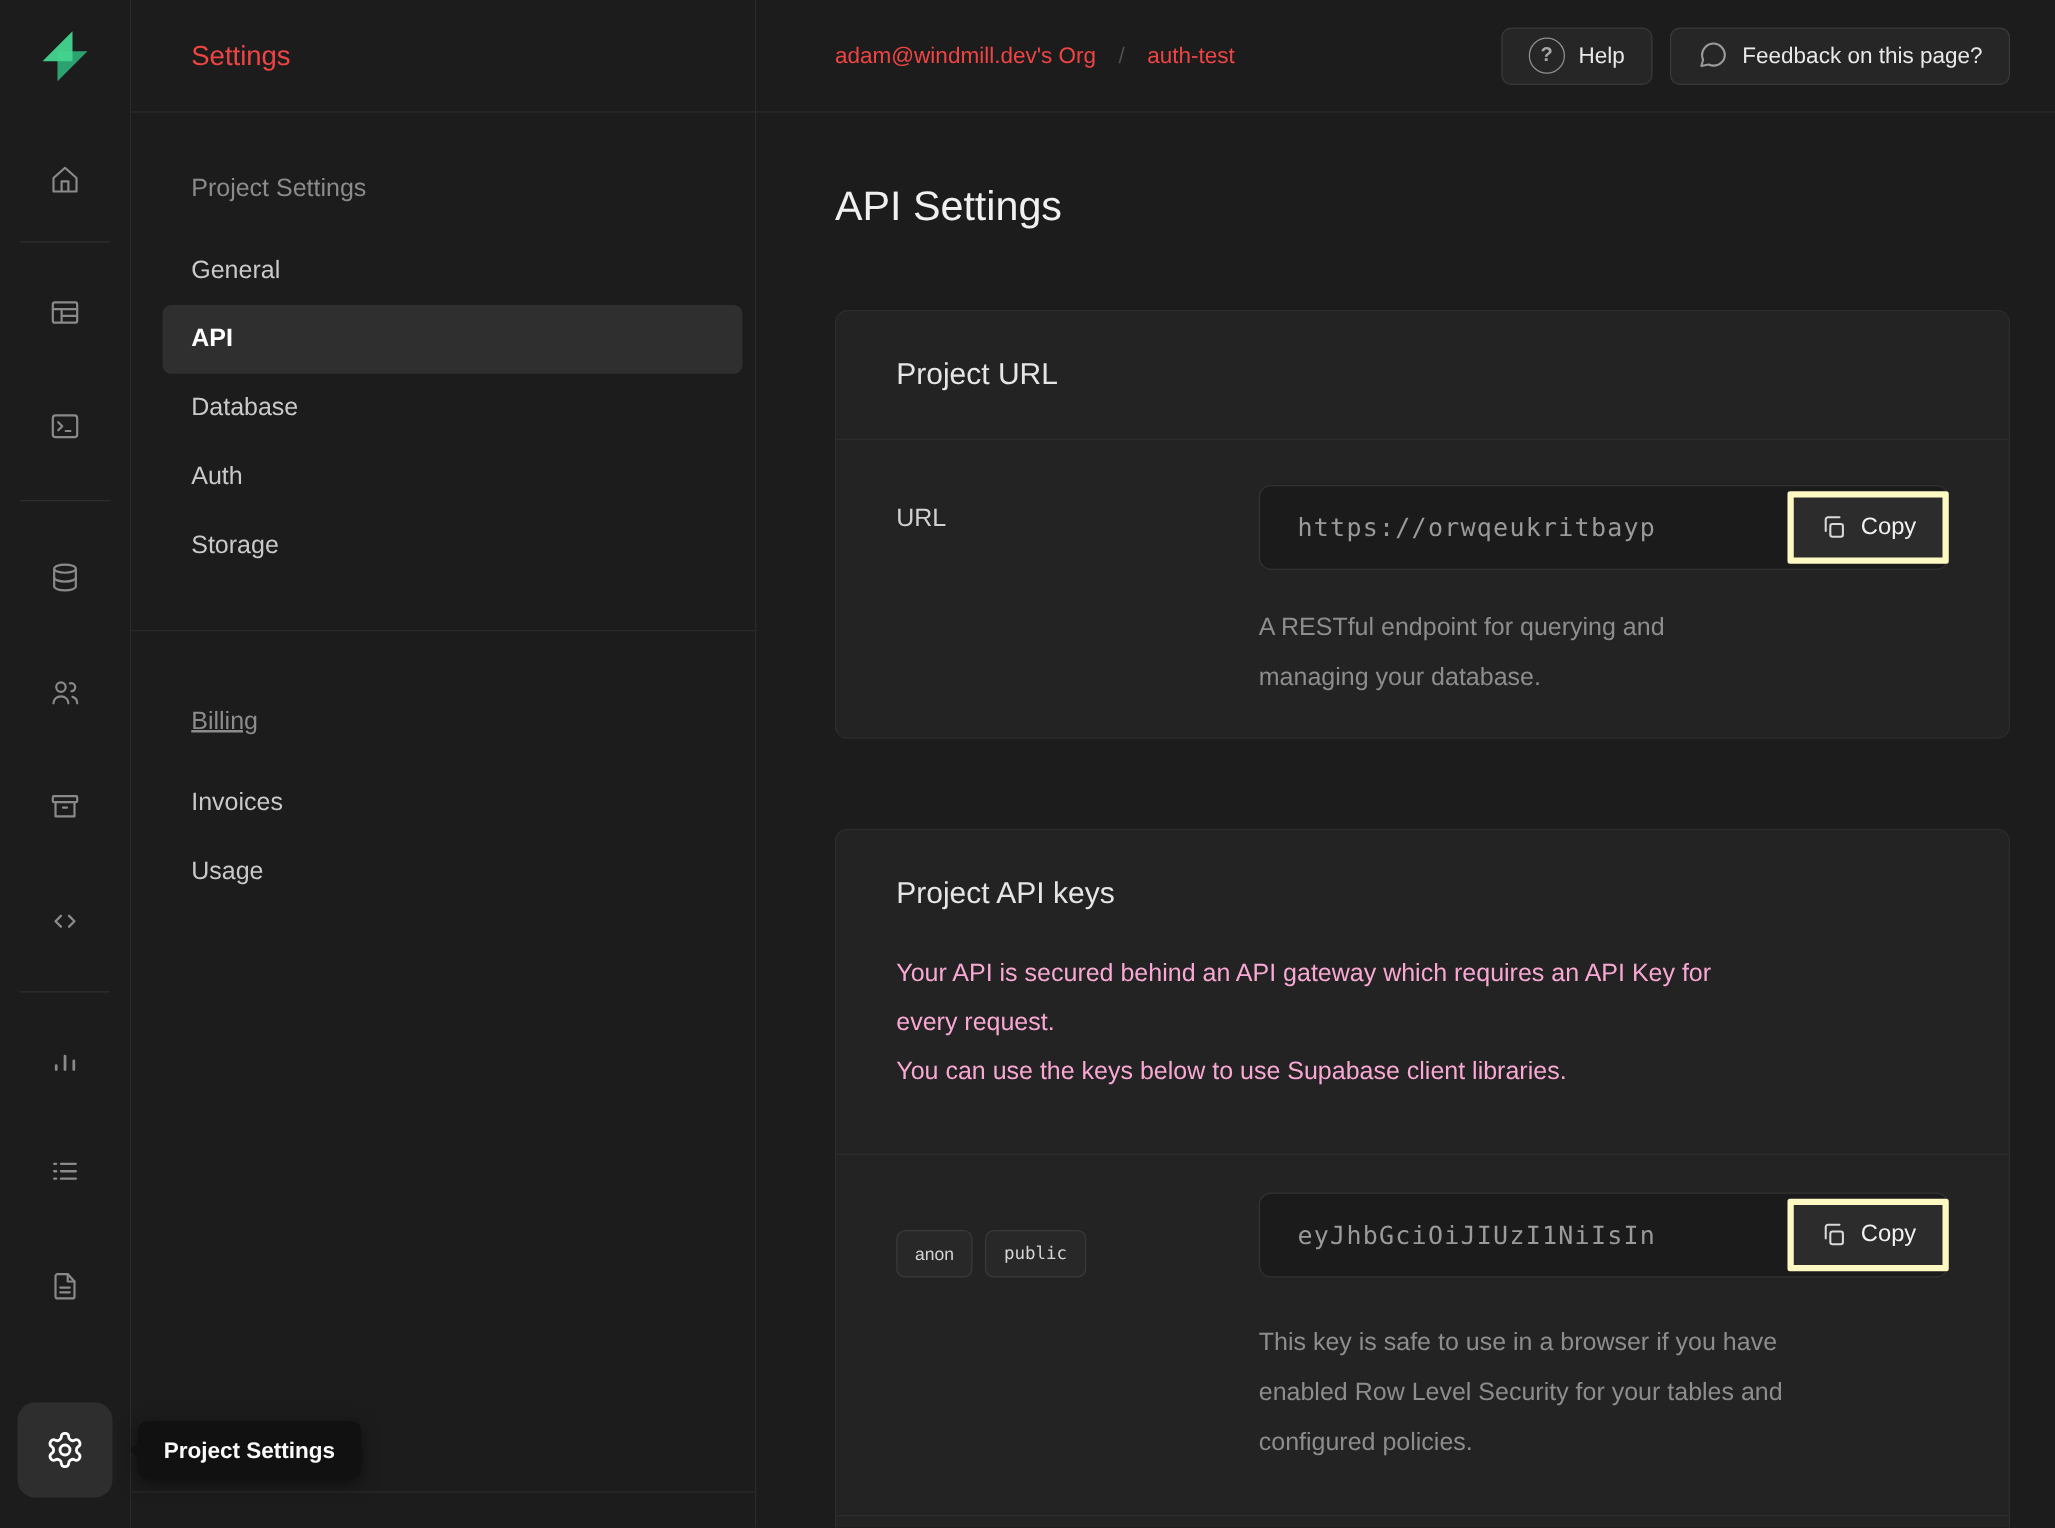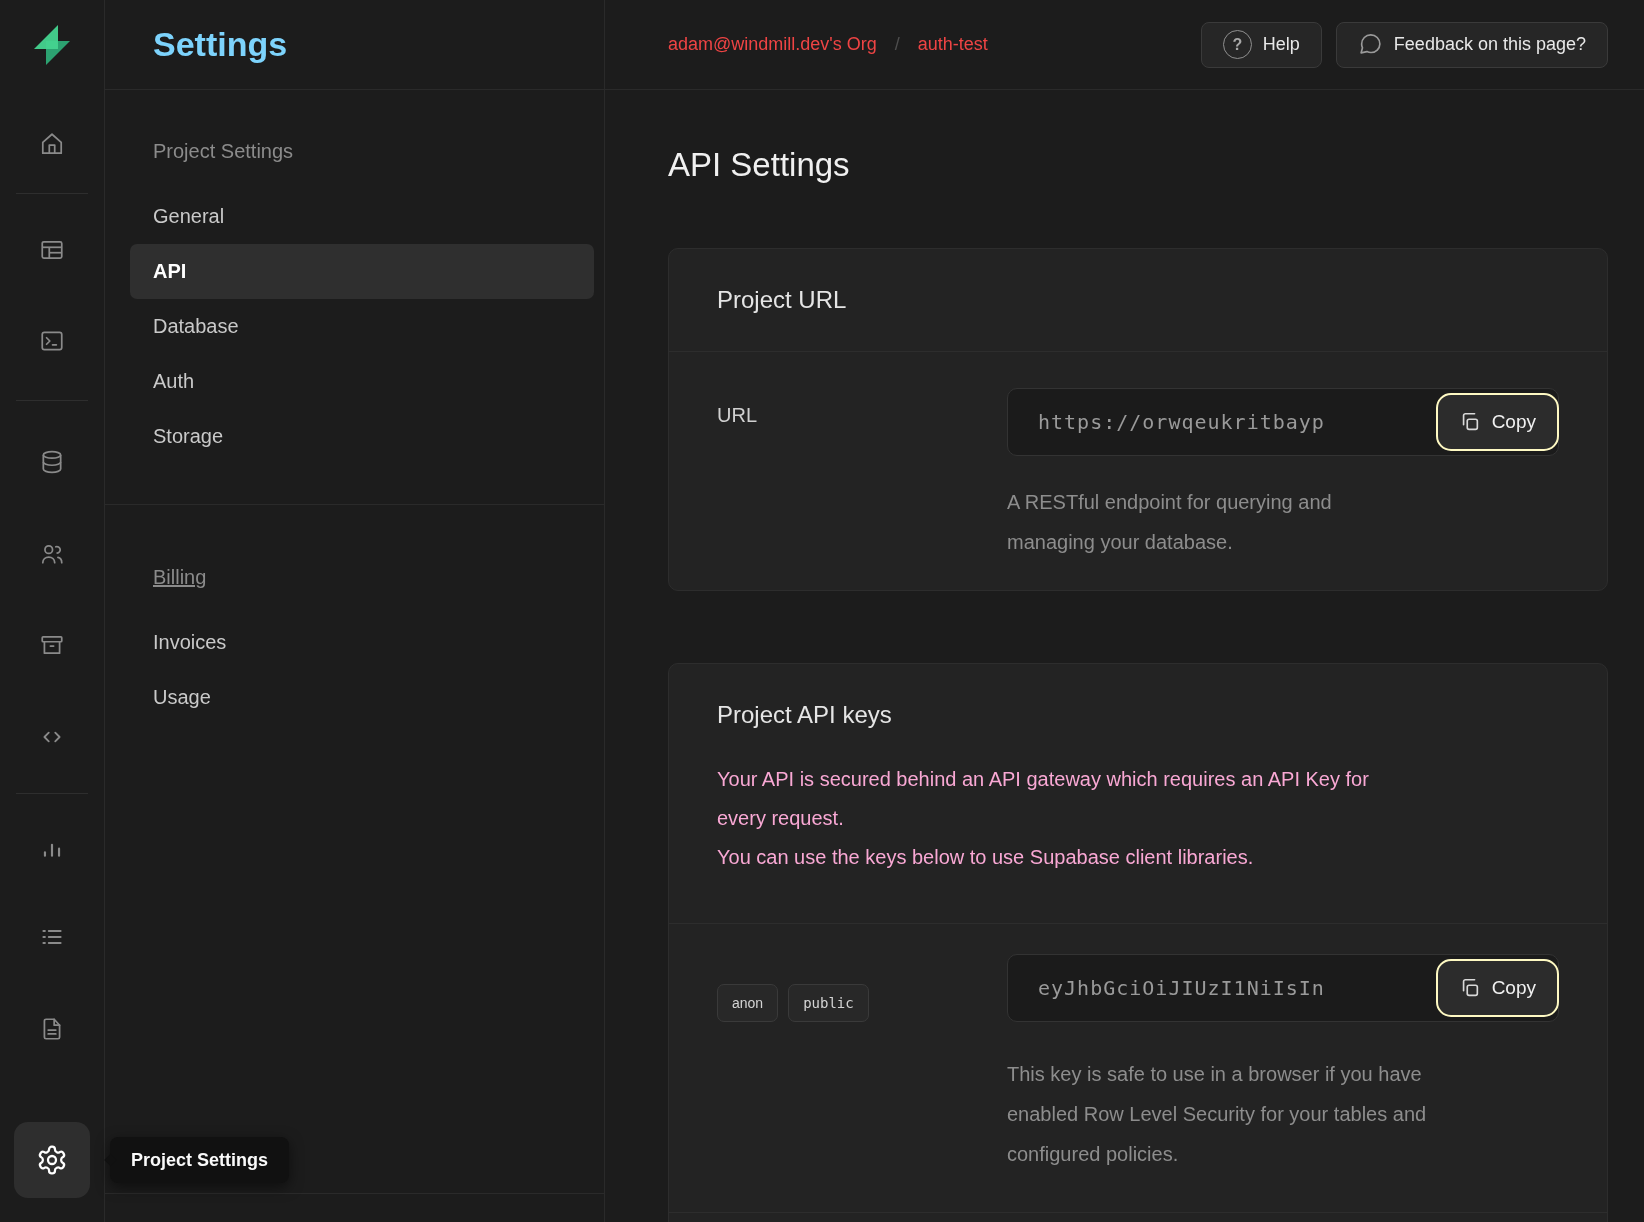--- a/index.html
+++ b/index.html
@@ -54,7 +54,7 @@
     height:90px; border-bottom:1px solid #2a2a2a; display:flex;
     align-items:center; padding-left:48px;
   }
-  .nav-title { font-size:34px; font-weight:700; color:#7dd3fc; }
+  .nav-title { font-size:22px; font-weight:400; color:#ef4444; }
   .nav-body { padding:50px 10px 0 25px; }
   .nav-heading { padding-left:23px; font-size:20px; color:#8b8b8b; margin-bottom:26px; }
   .nav-heading.billing { margin-top:61px;text-decoration:underline; }

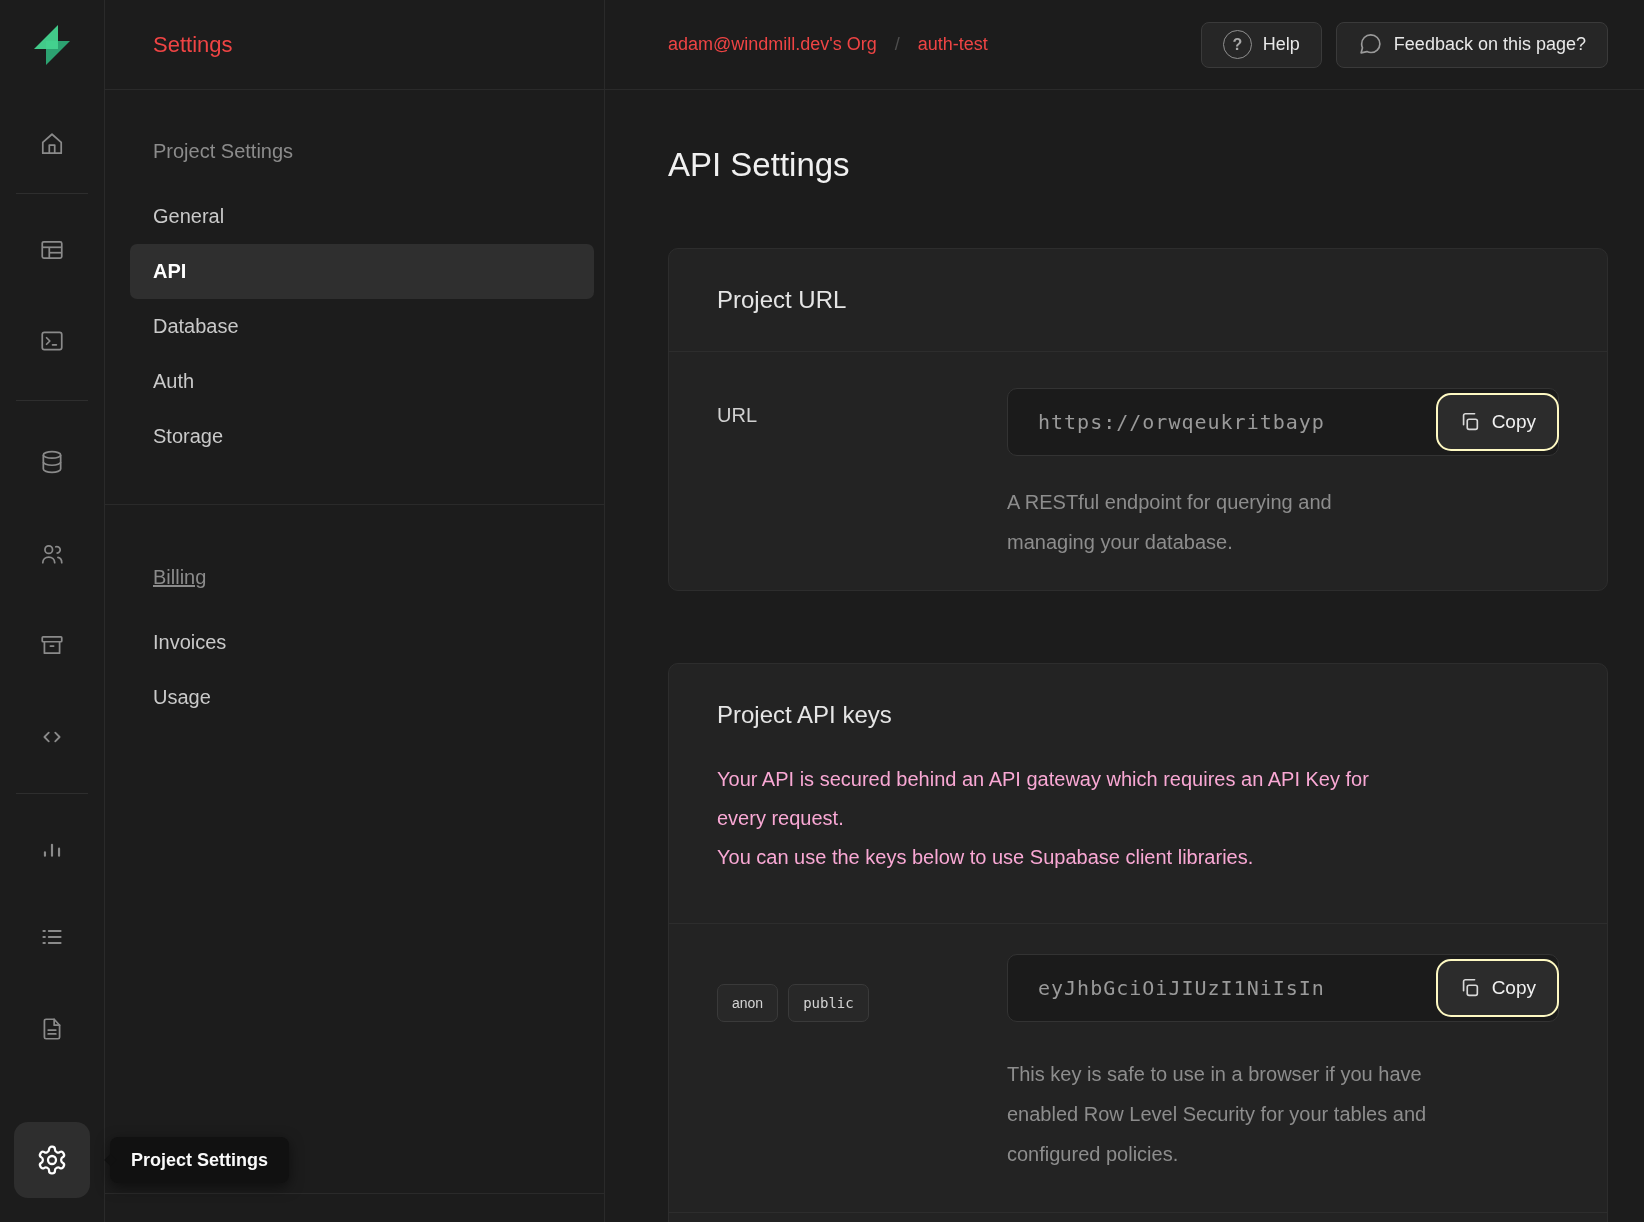--- a/index.html
+++ b/index.html
@@ -113,7 +113,7 @@
   .copy-btn {
     position:absolute; right:-1px; top:50%; transform:translateY(-50%);
     height:58px; padding:0 21px; display:flex; align-items:center; gap:11px;
-    background:#2c2c2c; border:2px solid #fef9c3; border-radius:15px;
+    background:#2c2c2c; border:5px solid #fef9c3; border-radius:2px;
     font-size:19px; color:#f0f0f0; cursor:pointer; white-space:nowrap;text-align:center;
   }
   .copy-btn svg { width:22px; height:22px; color:#d9d9d9; }

